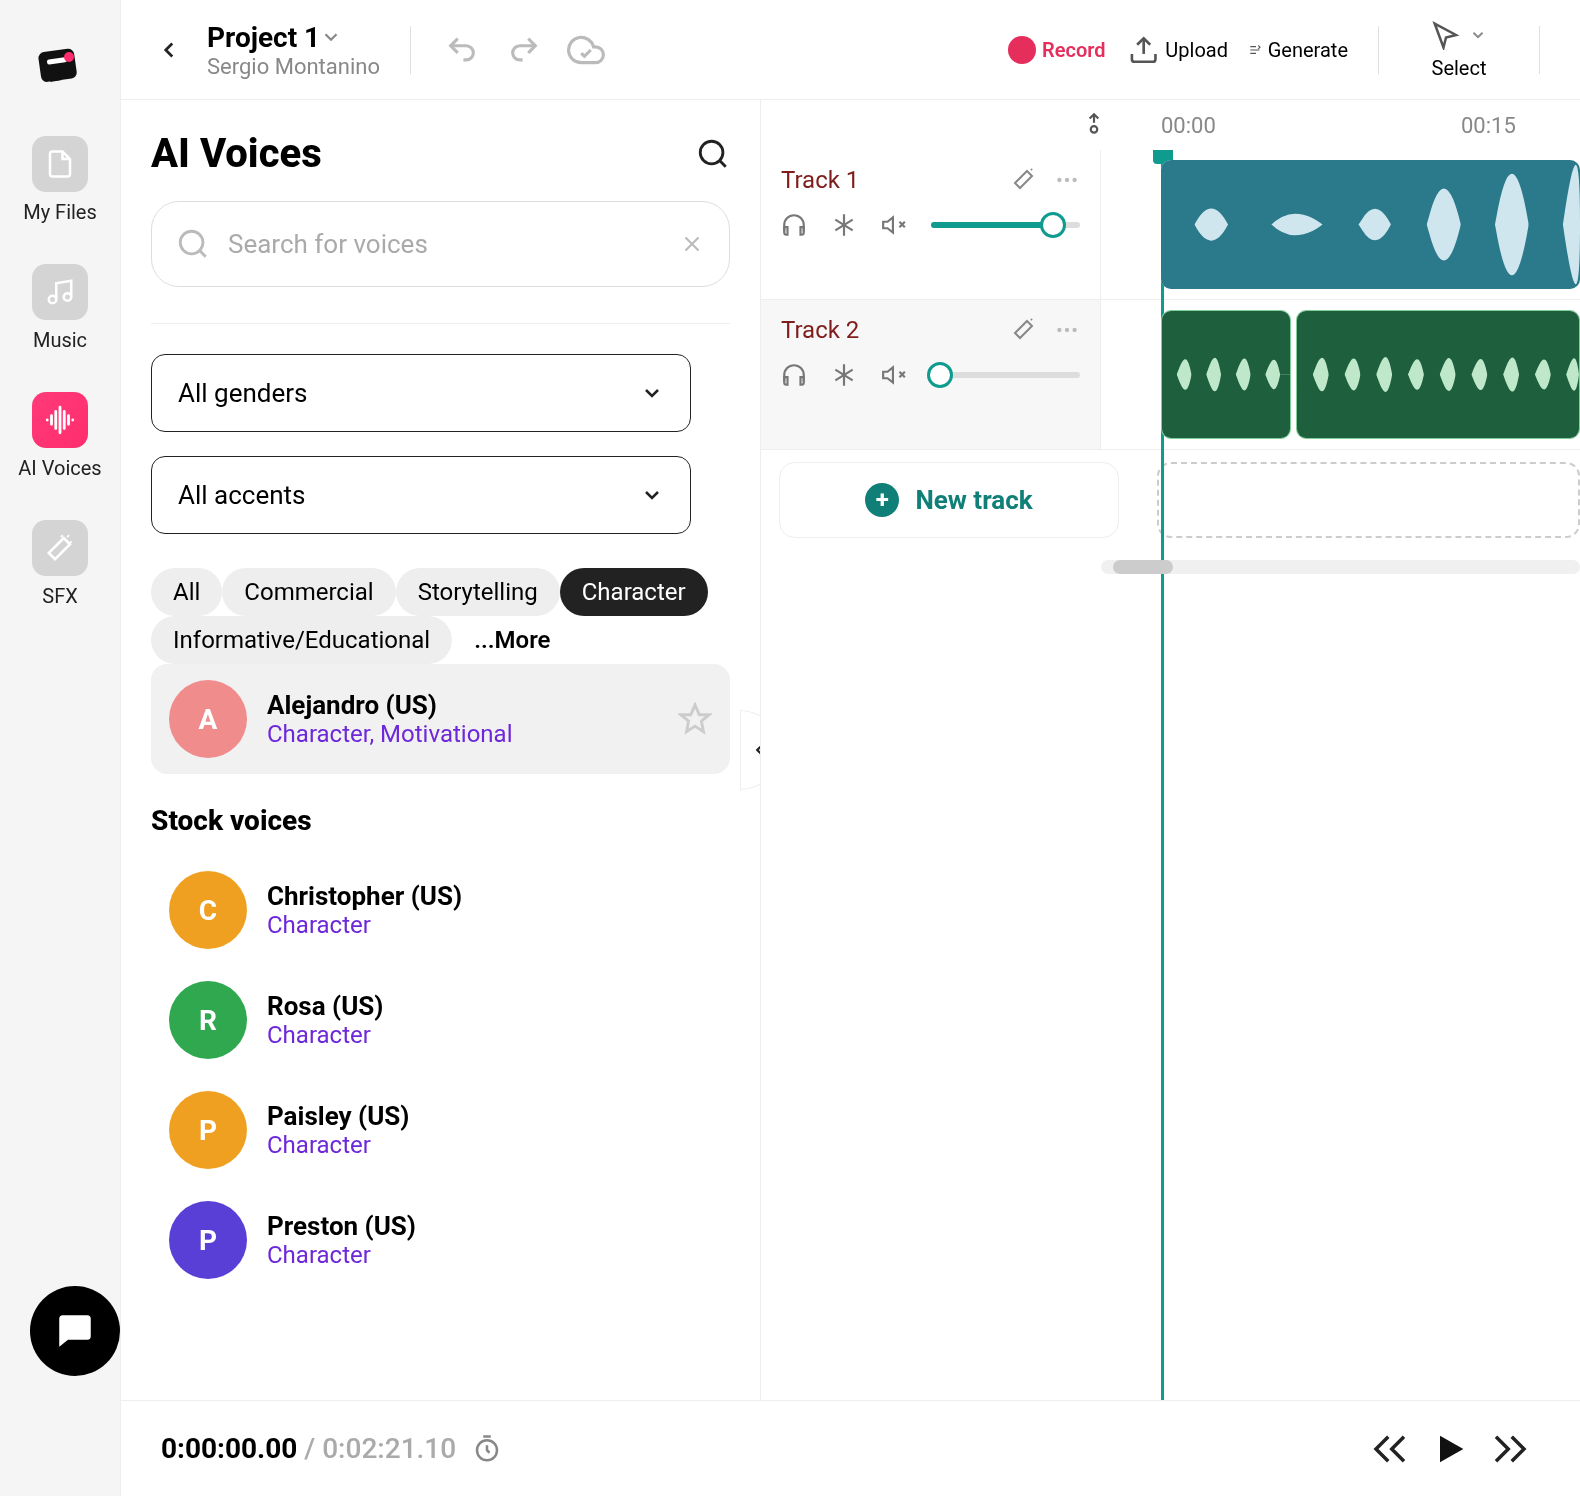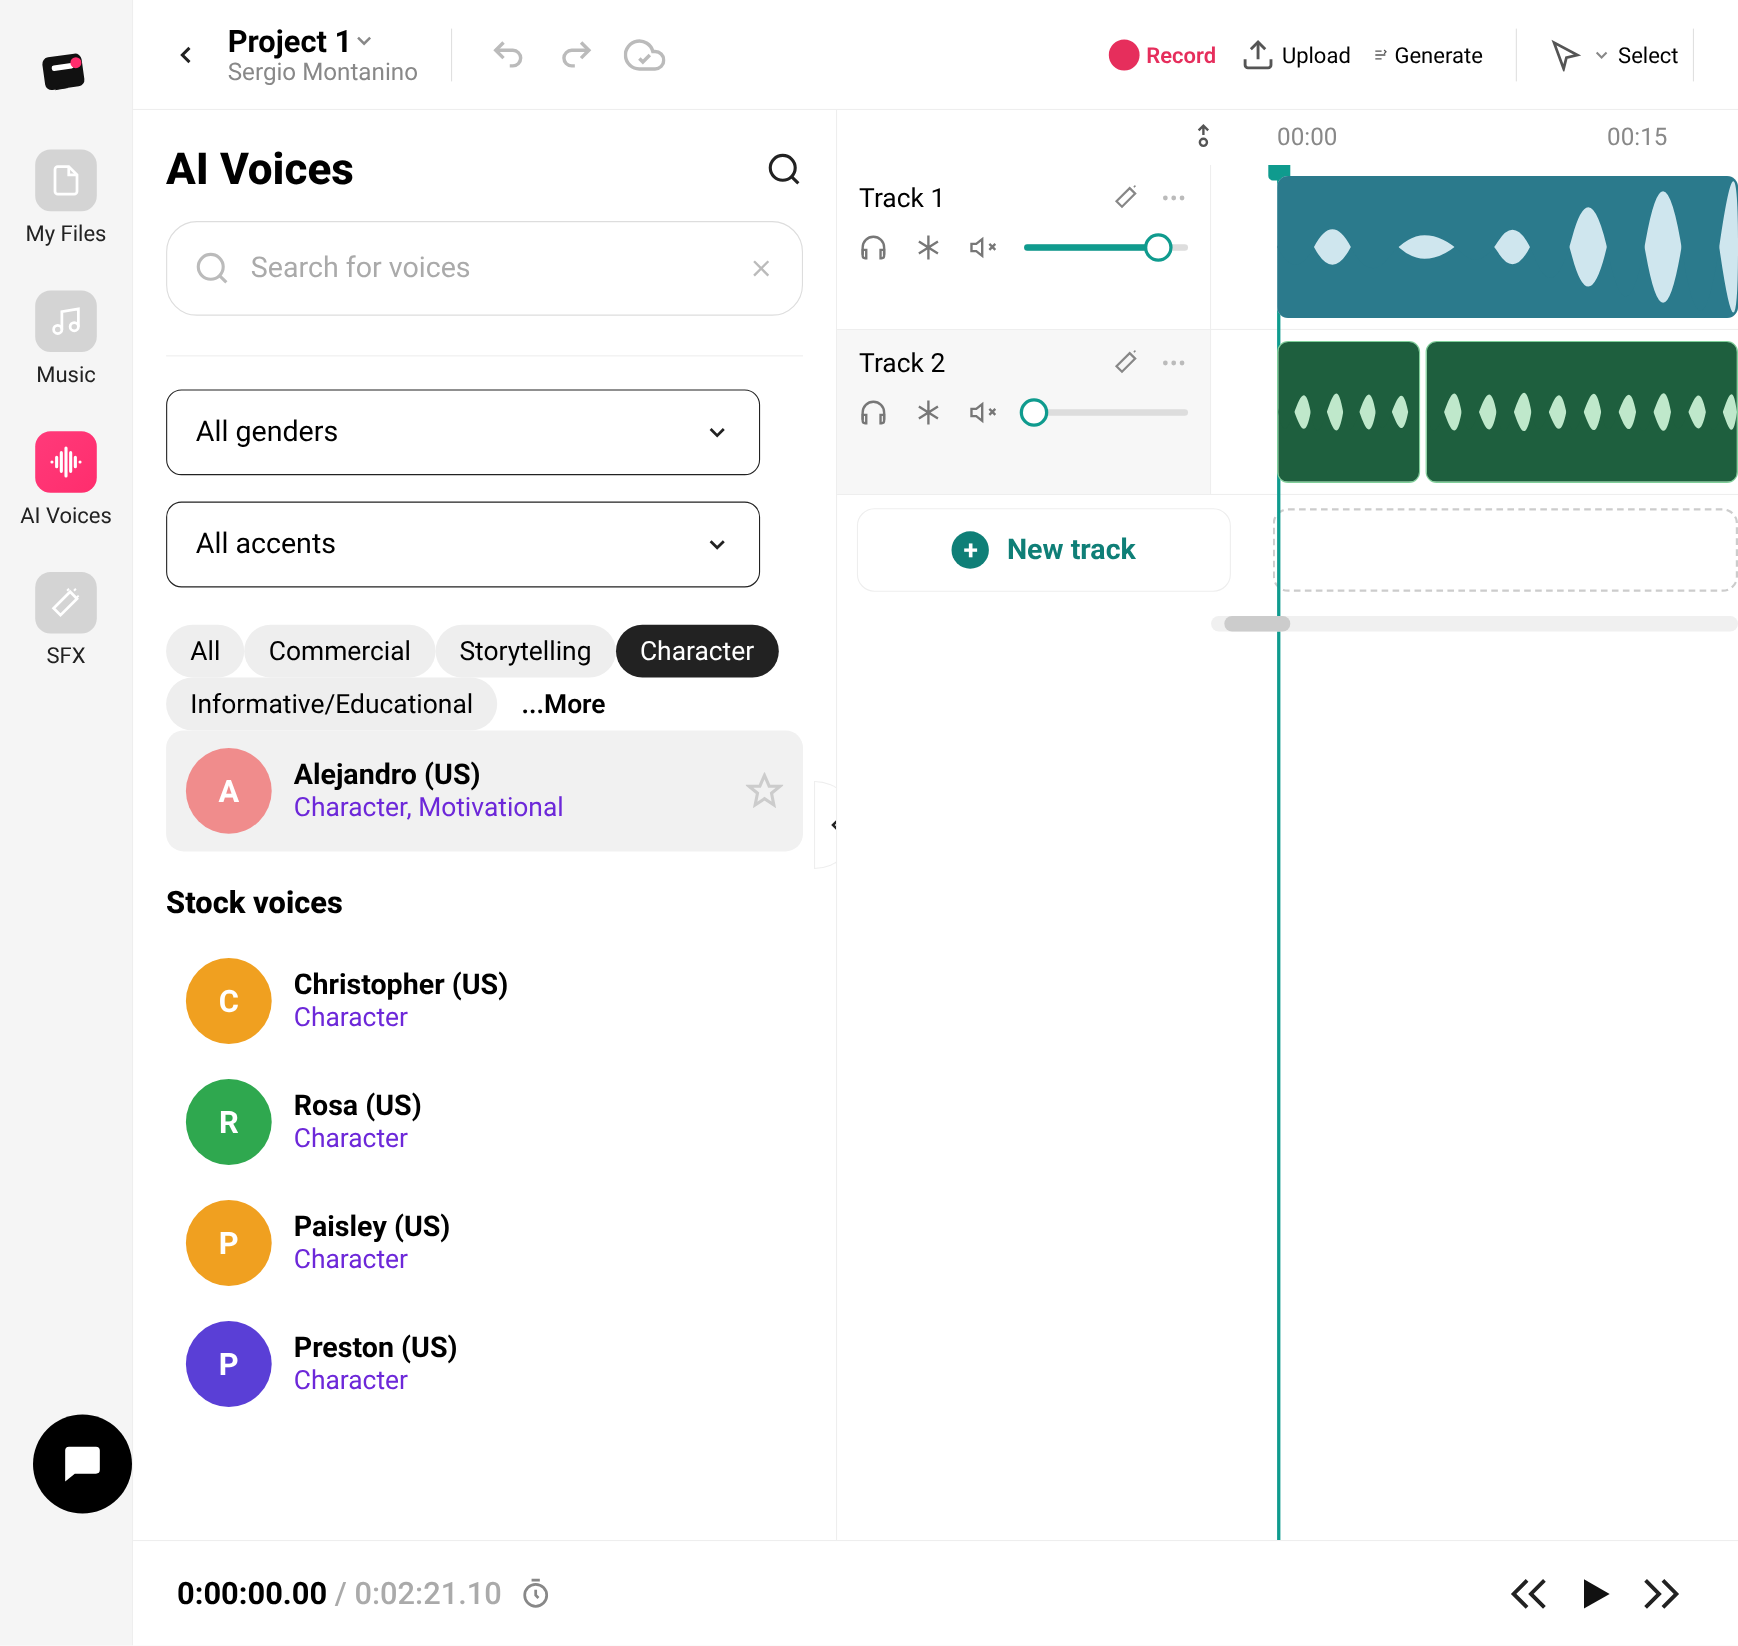--- a/index.html
+++ b/index.html
@@ -215,7 +215,7 @@
         <span class="halabel">Generate</span>
       </div>
       <div class="div-v"></div>
-      <div class="haction" style="flex-direction:row;">
+      <div class="haction" style="flex-direction:column;">
         <div style="display:flex;align-items:center;gap:8px;">
           <svg width="30" height="30" viewBox="0 0 24 24" fill="none" stroke="#555" stroke-width="2">
               <path d="M3 3l7 19 2-8 8-2L3 3z"></path>

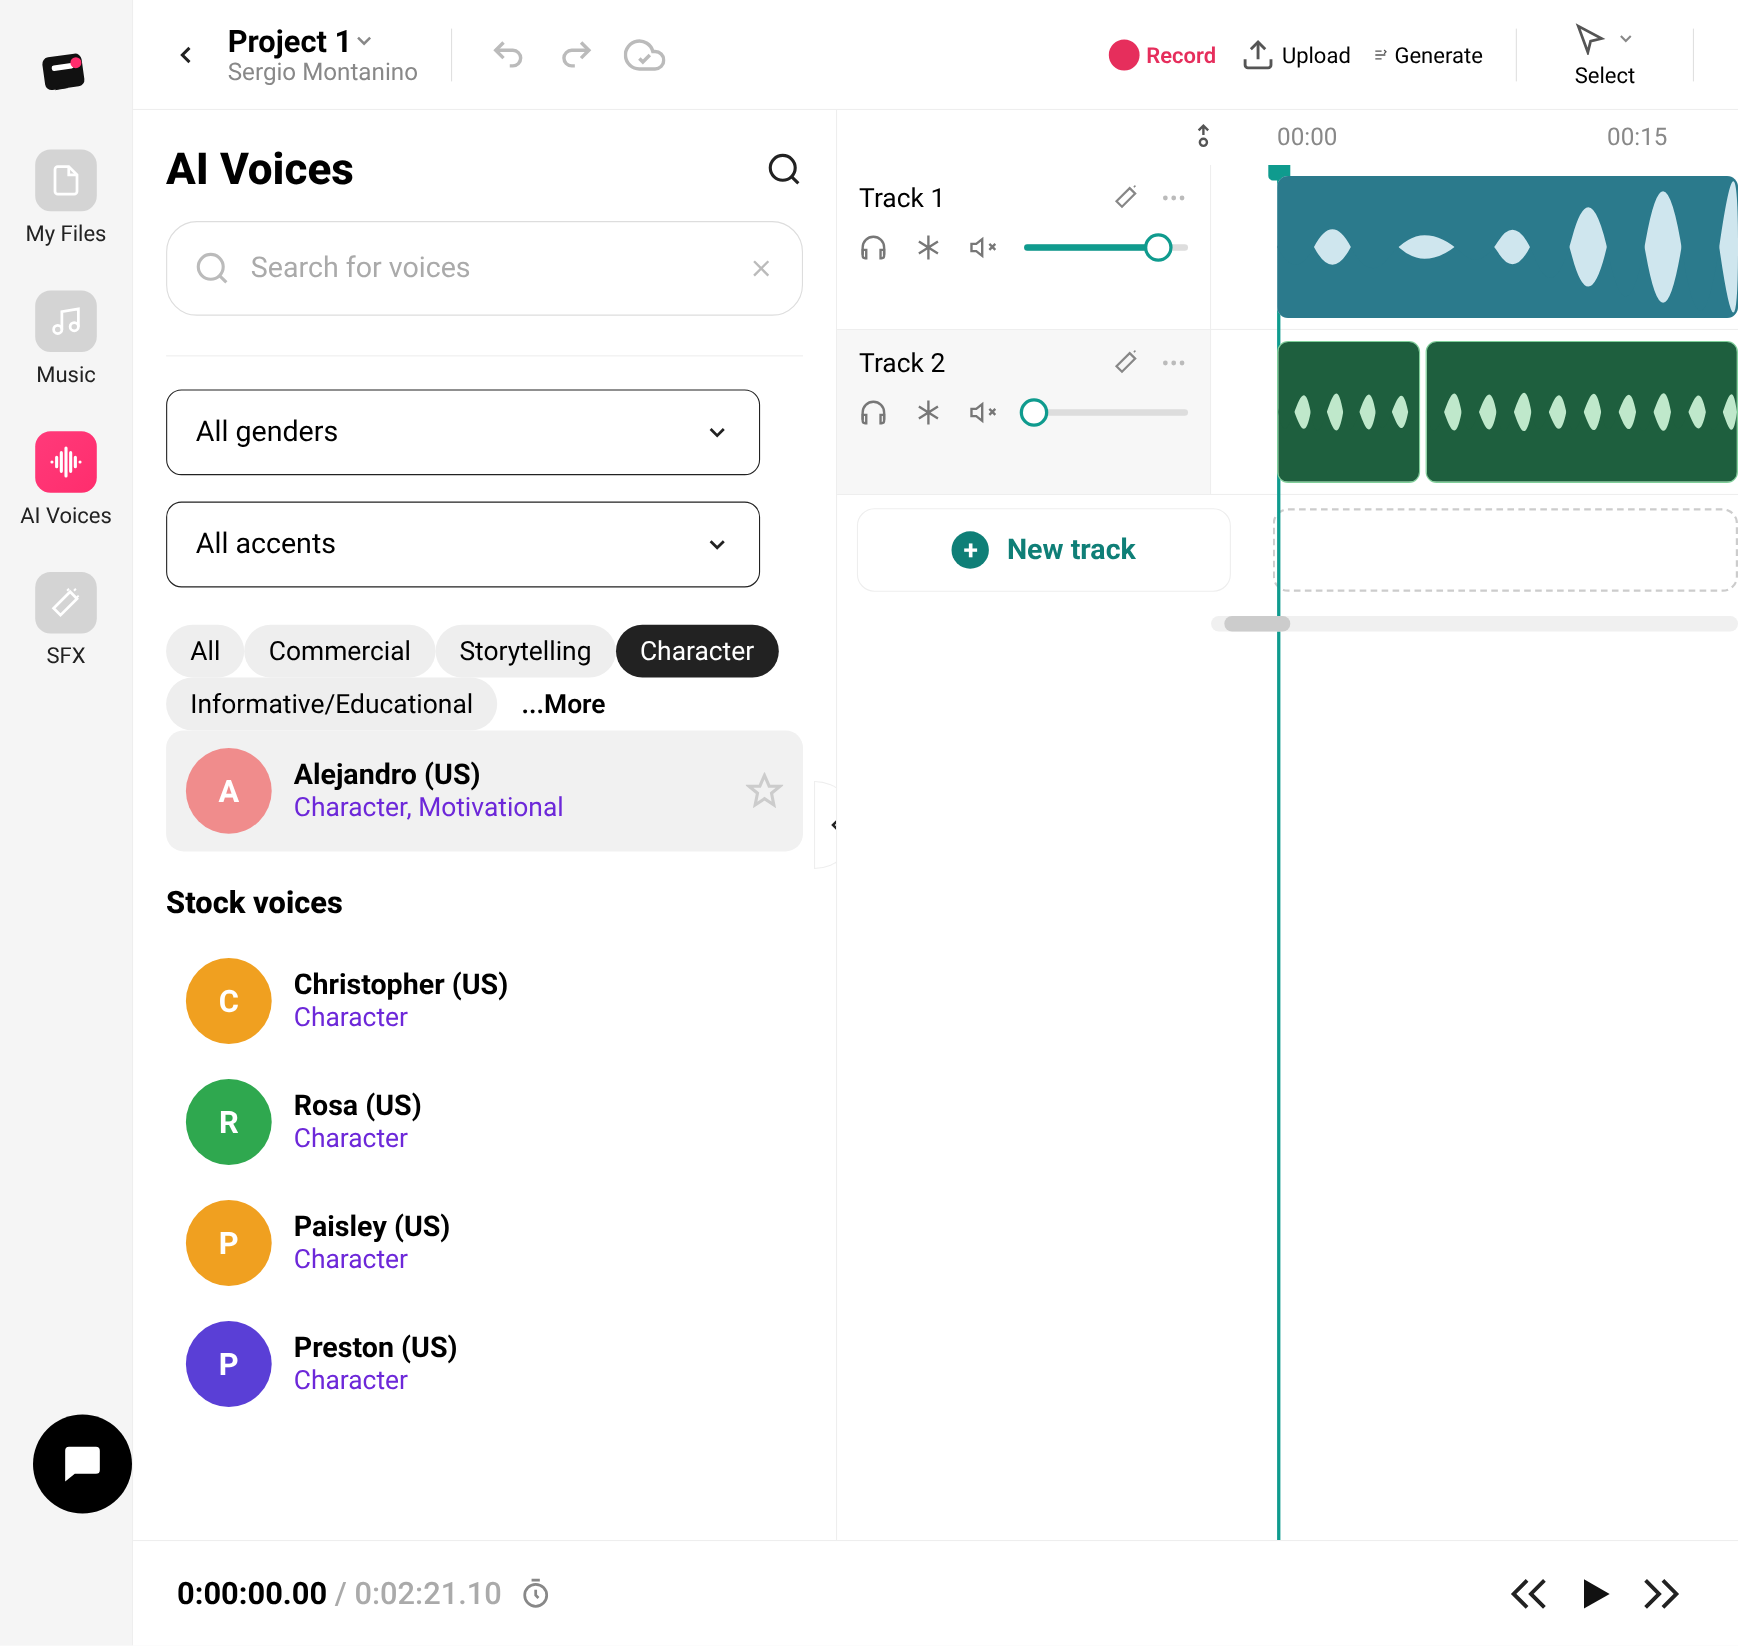--- a/index.html
+++ b/index.html
@@ -74,7 +74,7 @@
 .track-row { display:flex; height:150px; border-bottom:1px solid #eee; }
 .track-head { width:340px; padding:16px 20px; display:flex; flex-direction:column; gap:18px; background:#fff; border-right:1px solid #eee; }
 .track-head.sel { background:#f7f7f7; }
-.track-title { font-size:24px; color:#000000; }
+.track-title { font-size:24px; color:#7f1d1d; }
 .track-title-row { display:flex; align-items:center; gap:16px; }
 .track-ctrls { display:flex; align-items:center; gap:24px; }
 .slider { flex:1; height:6px; background:#ddd; border-radius:3px; position:relative; }

